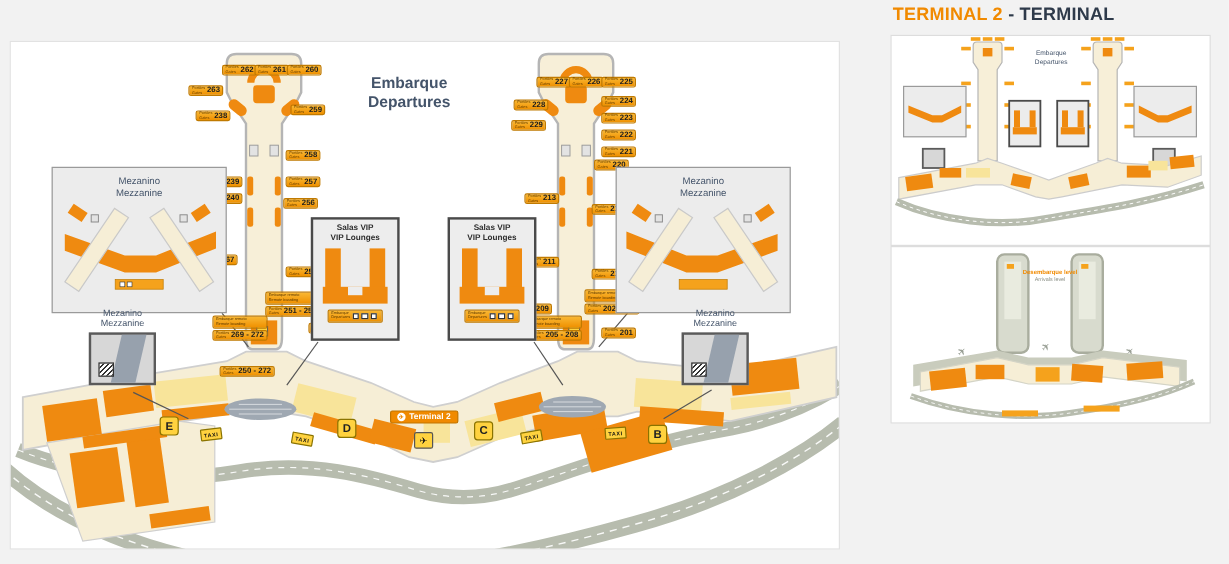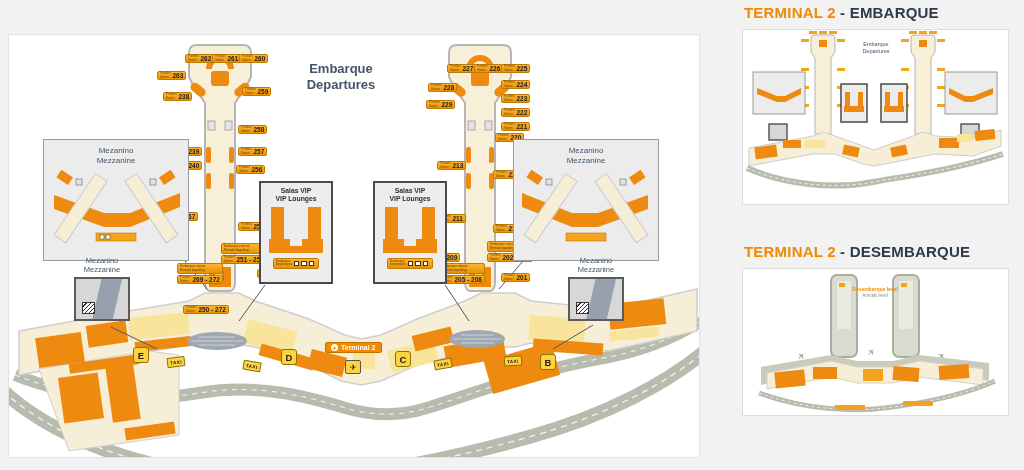--- a/index.html
+++ b/index.html
@@ -494,7 +494,7 @@
 
   <h2>
     <span class="accent">TERMINAL 2</span>
-    <span>- EMBARQUE</span>
+    <span>- TERMINAL</span>
   </h2>
 
   <div class="thumb-card embarque">

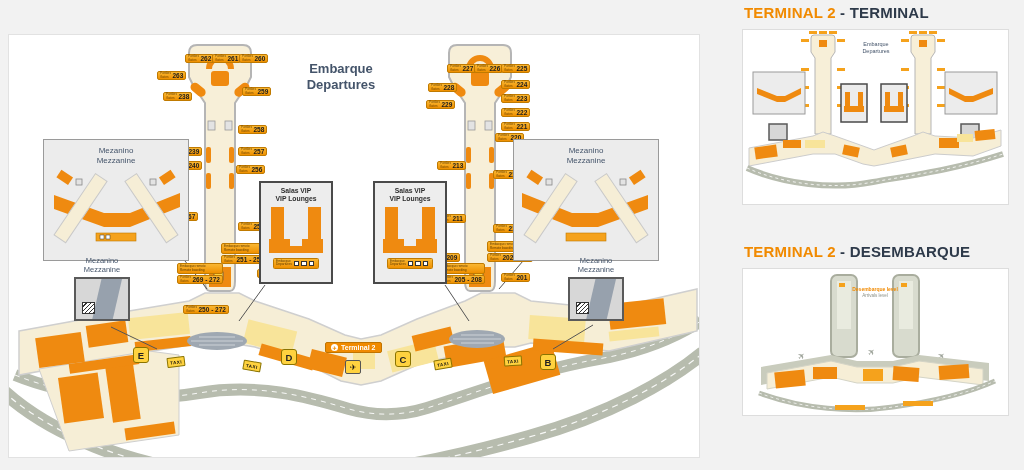--- a/index.html
+++ b/index.html
@@ -565,10 +565,6 @@
     </svg>
   </div>
 
-  <h2 class="second">
-    <span class="accent">TERMINAL 2</span>
-    <span>- DESEMBARQUE</span>
-  </h2>
 
   <div class="thumb-card desembarque">
     <svg width="265" height="146" viewBox="0 0 265 146">

